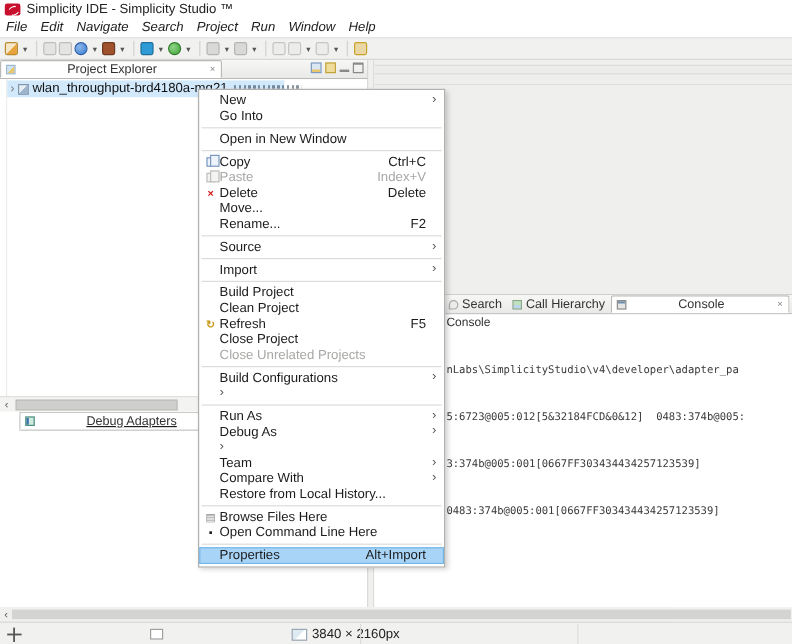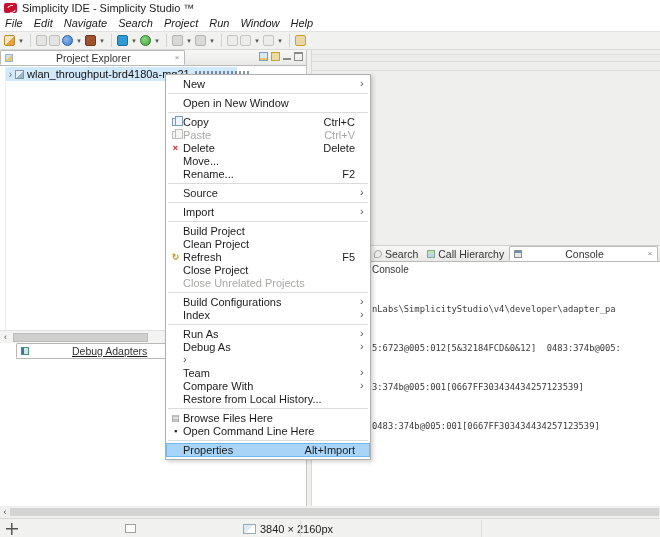--- a/index.html
+++ b/index.html
@@ -245,6 +245,11 @@
         <span class="mlbl">New</span>
         <span class="msub">›</span>
     </div>
+    <div class="mi">
+      <span class="mico"></span>
+        <span class="mlbl">Go Into</span>
+        <span class="msub"></span>
+    </div>
     <div class="msep"></div>
     <div class="mi">
       <span class="mico"></span>

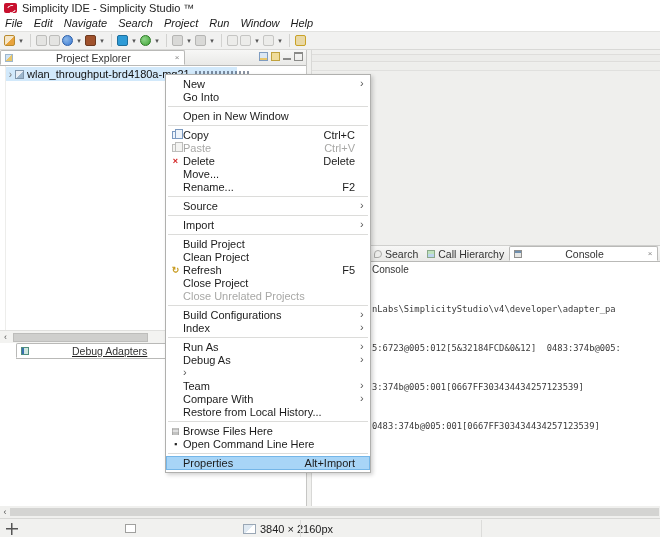--- a/index.html
+++ b/index.html
@@ -270,7 +270,7 @@
           <span class="ic-doc g"></span>
         </span>
         <span class="mlbl">Paste</span>
-        <span class="macc">Ctrl+V</span>
+        <span class="macc">Index+V</span>
         <span class="msub"></span>
     </div>
     <div class="mi">

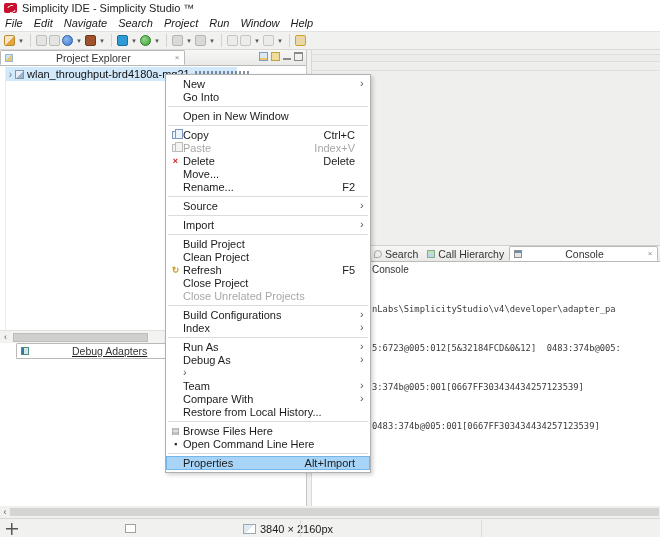--- a/index.html
+++ b/index.html
@@ -337,7 +337,6 @@
     </div>
     <div class="mi">
       <span class="mico"></span>
-        <span class="mlbl">Index</span>
         <span class="msub">›</span>
     </div>
     <div class="msep"></div>

